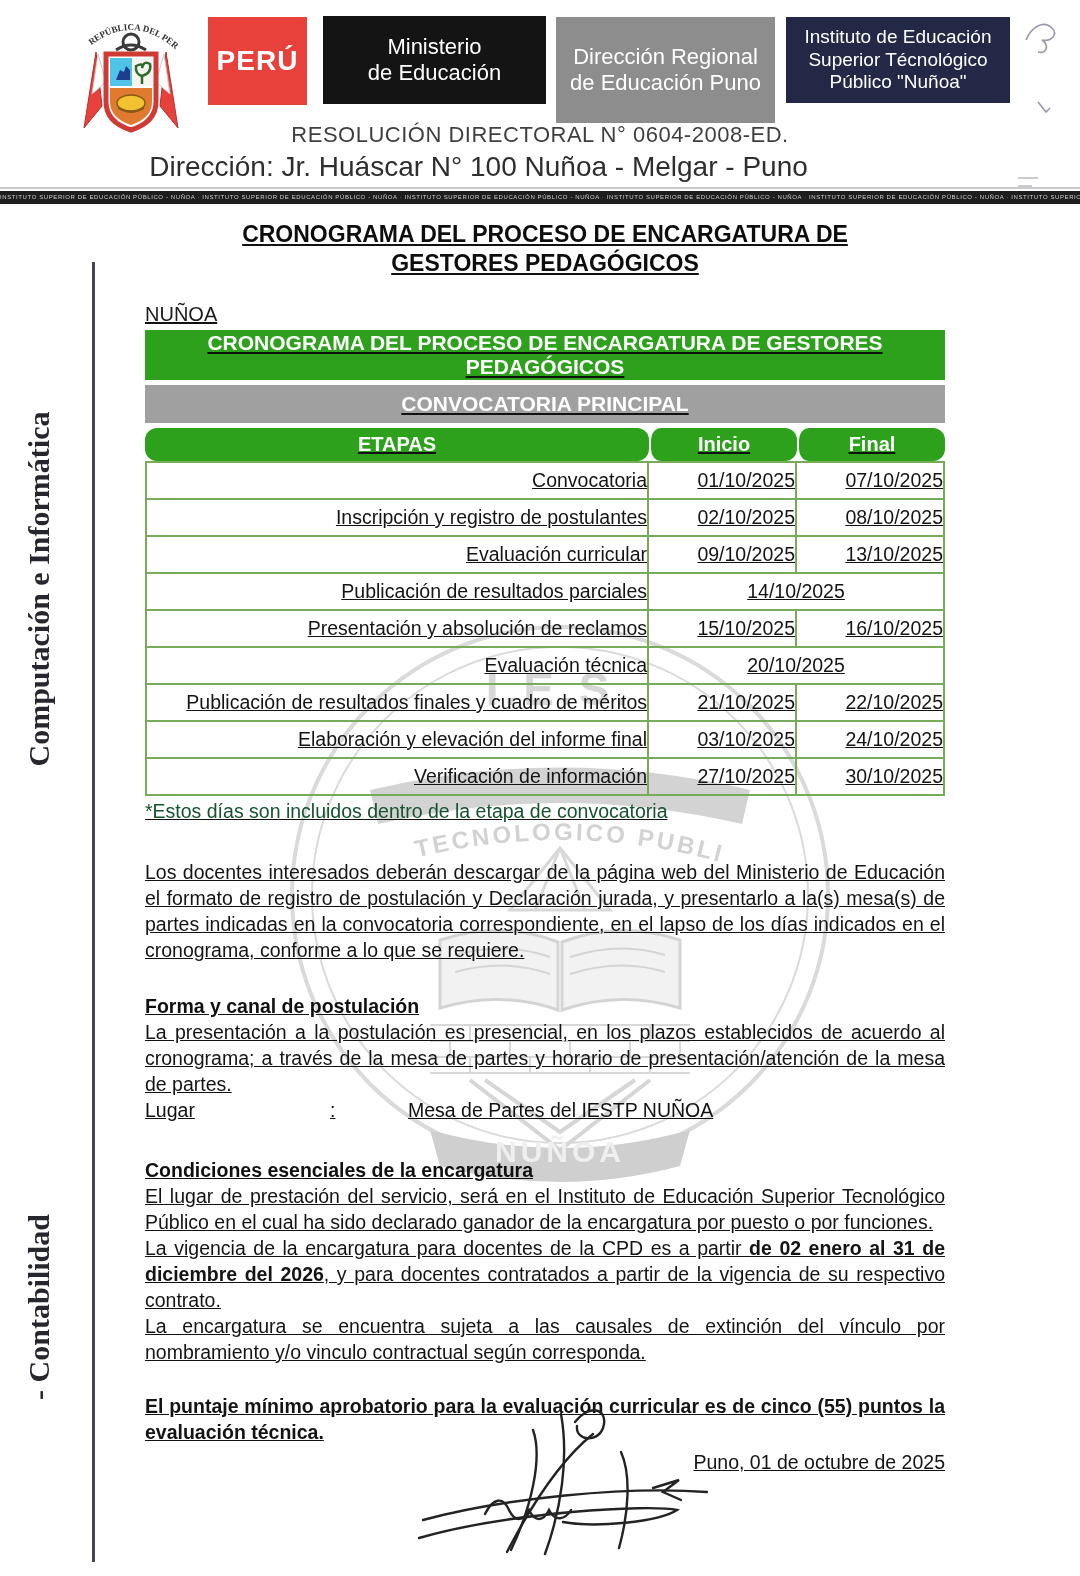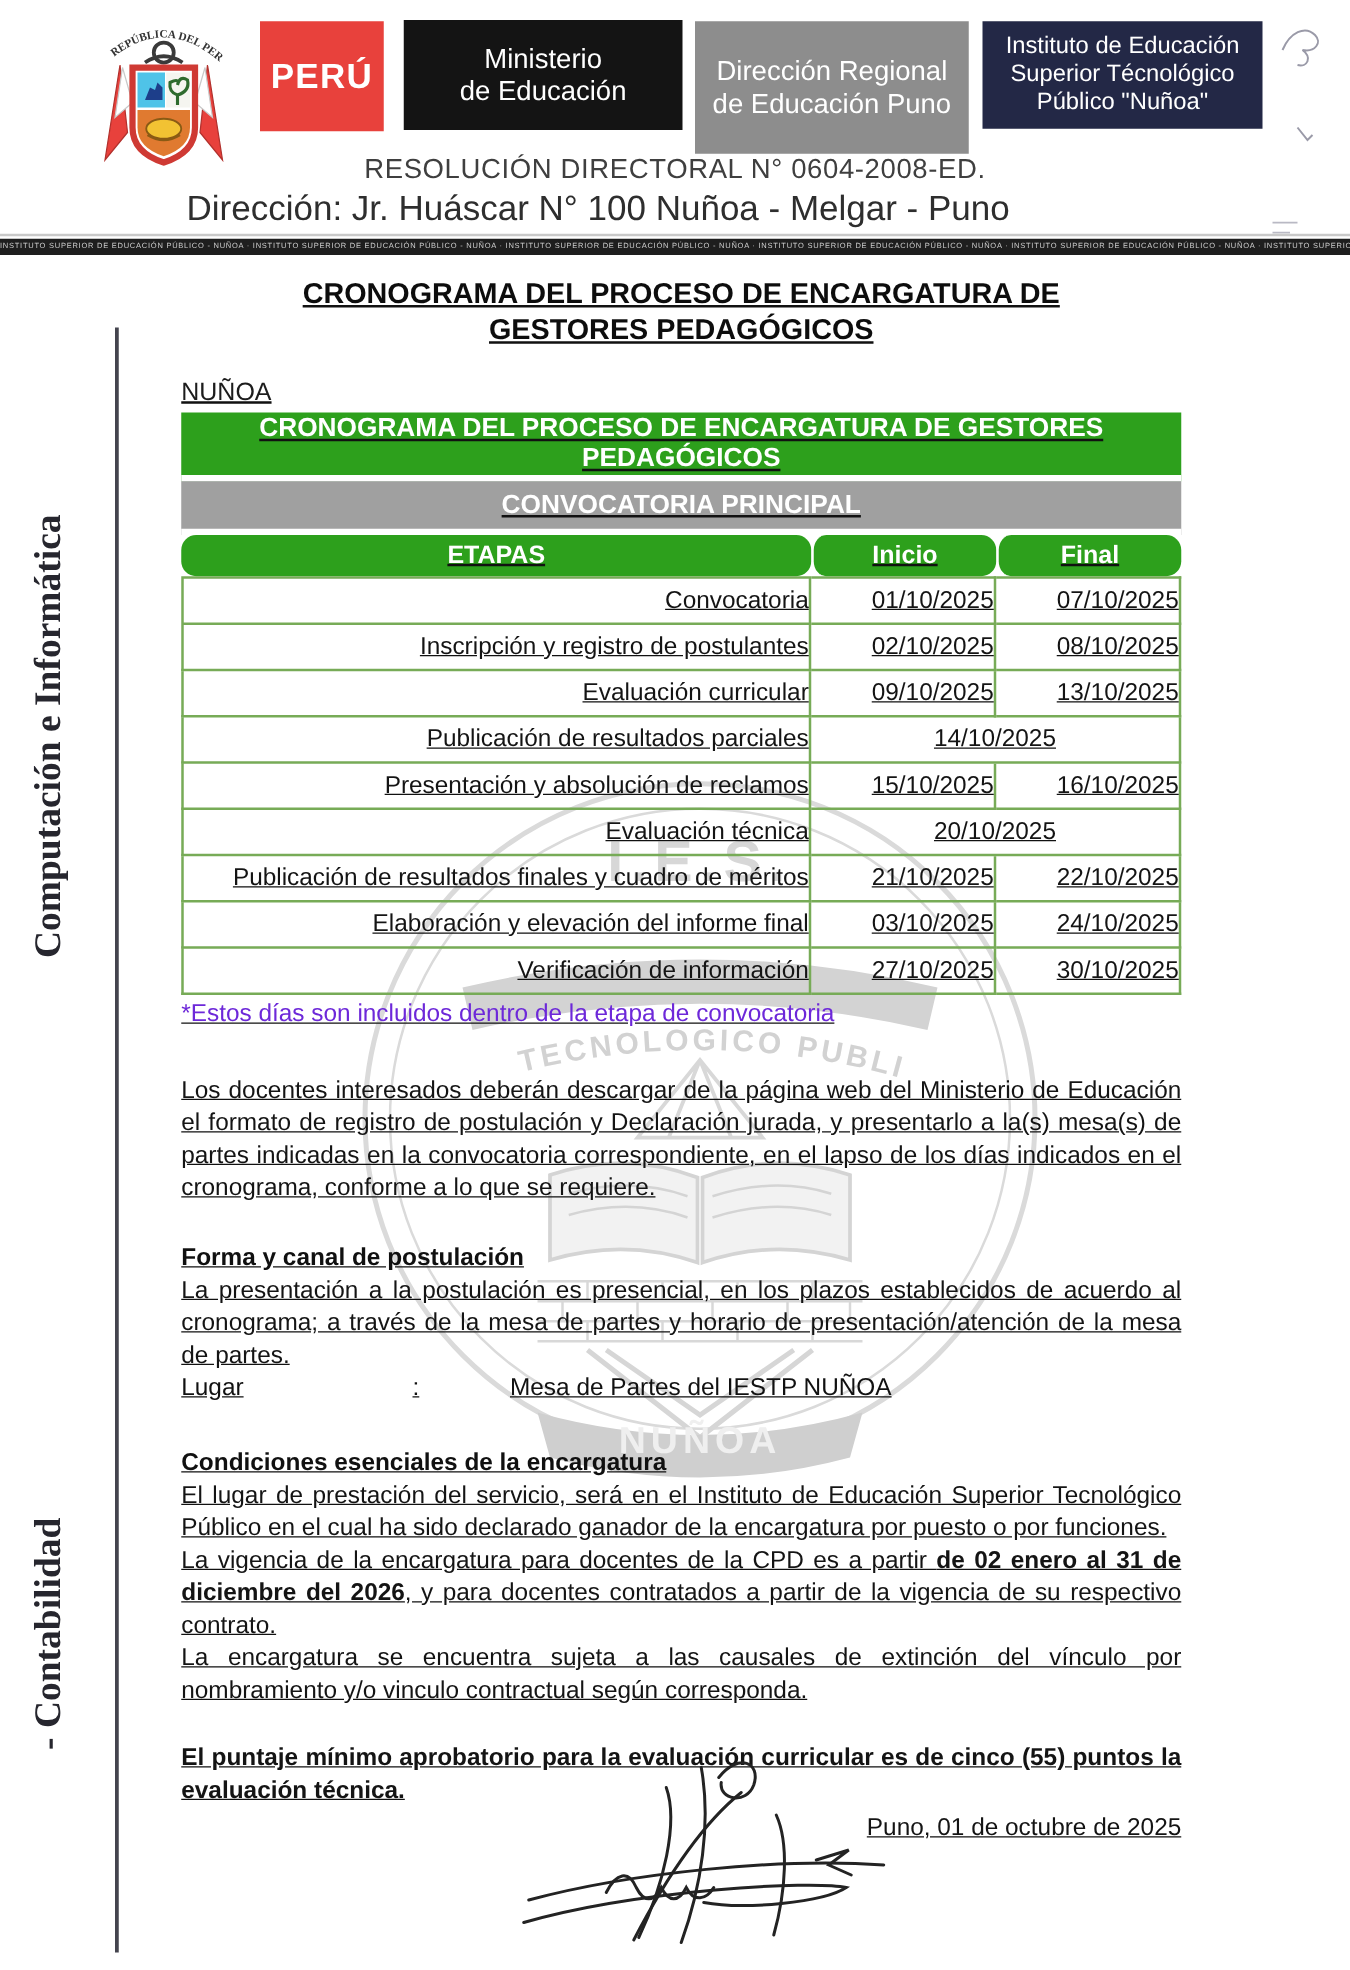--- a/index.html
+++ b/index.html
@@ -58,7 +58,7 @@
   .r td.d{padding-left:10px;}
   .r td.m{text-align:center;padding:0;}
 
-  #footnote{font-size:19.5px;margin-top:4px;color:#6d28d9;}
+  #footnote{font-size:19.5px;margin-top:4px;color:#14532d;}
   .para{font-size:19.5px;line-height:26px;text-align:justify;color:#141414;}
   #p-intro{margin-top:36px;}
   .sec-head{font-size:19.5px;line-height:26px;font-weight:bold;color:#101010;}

